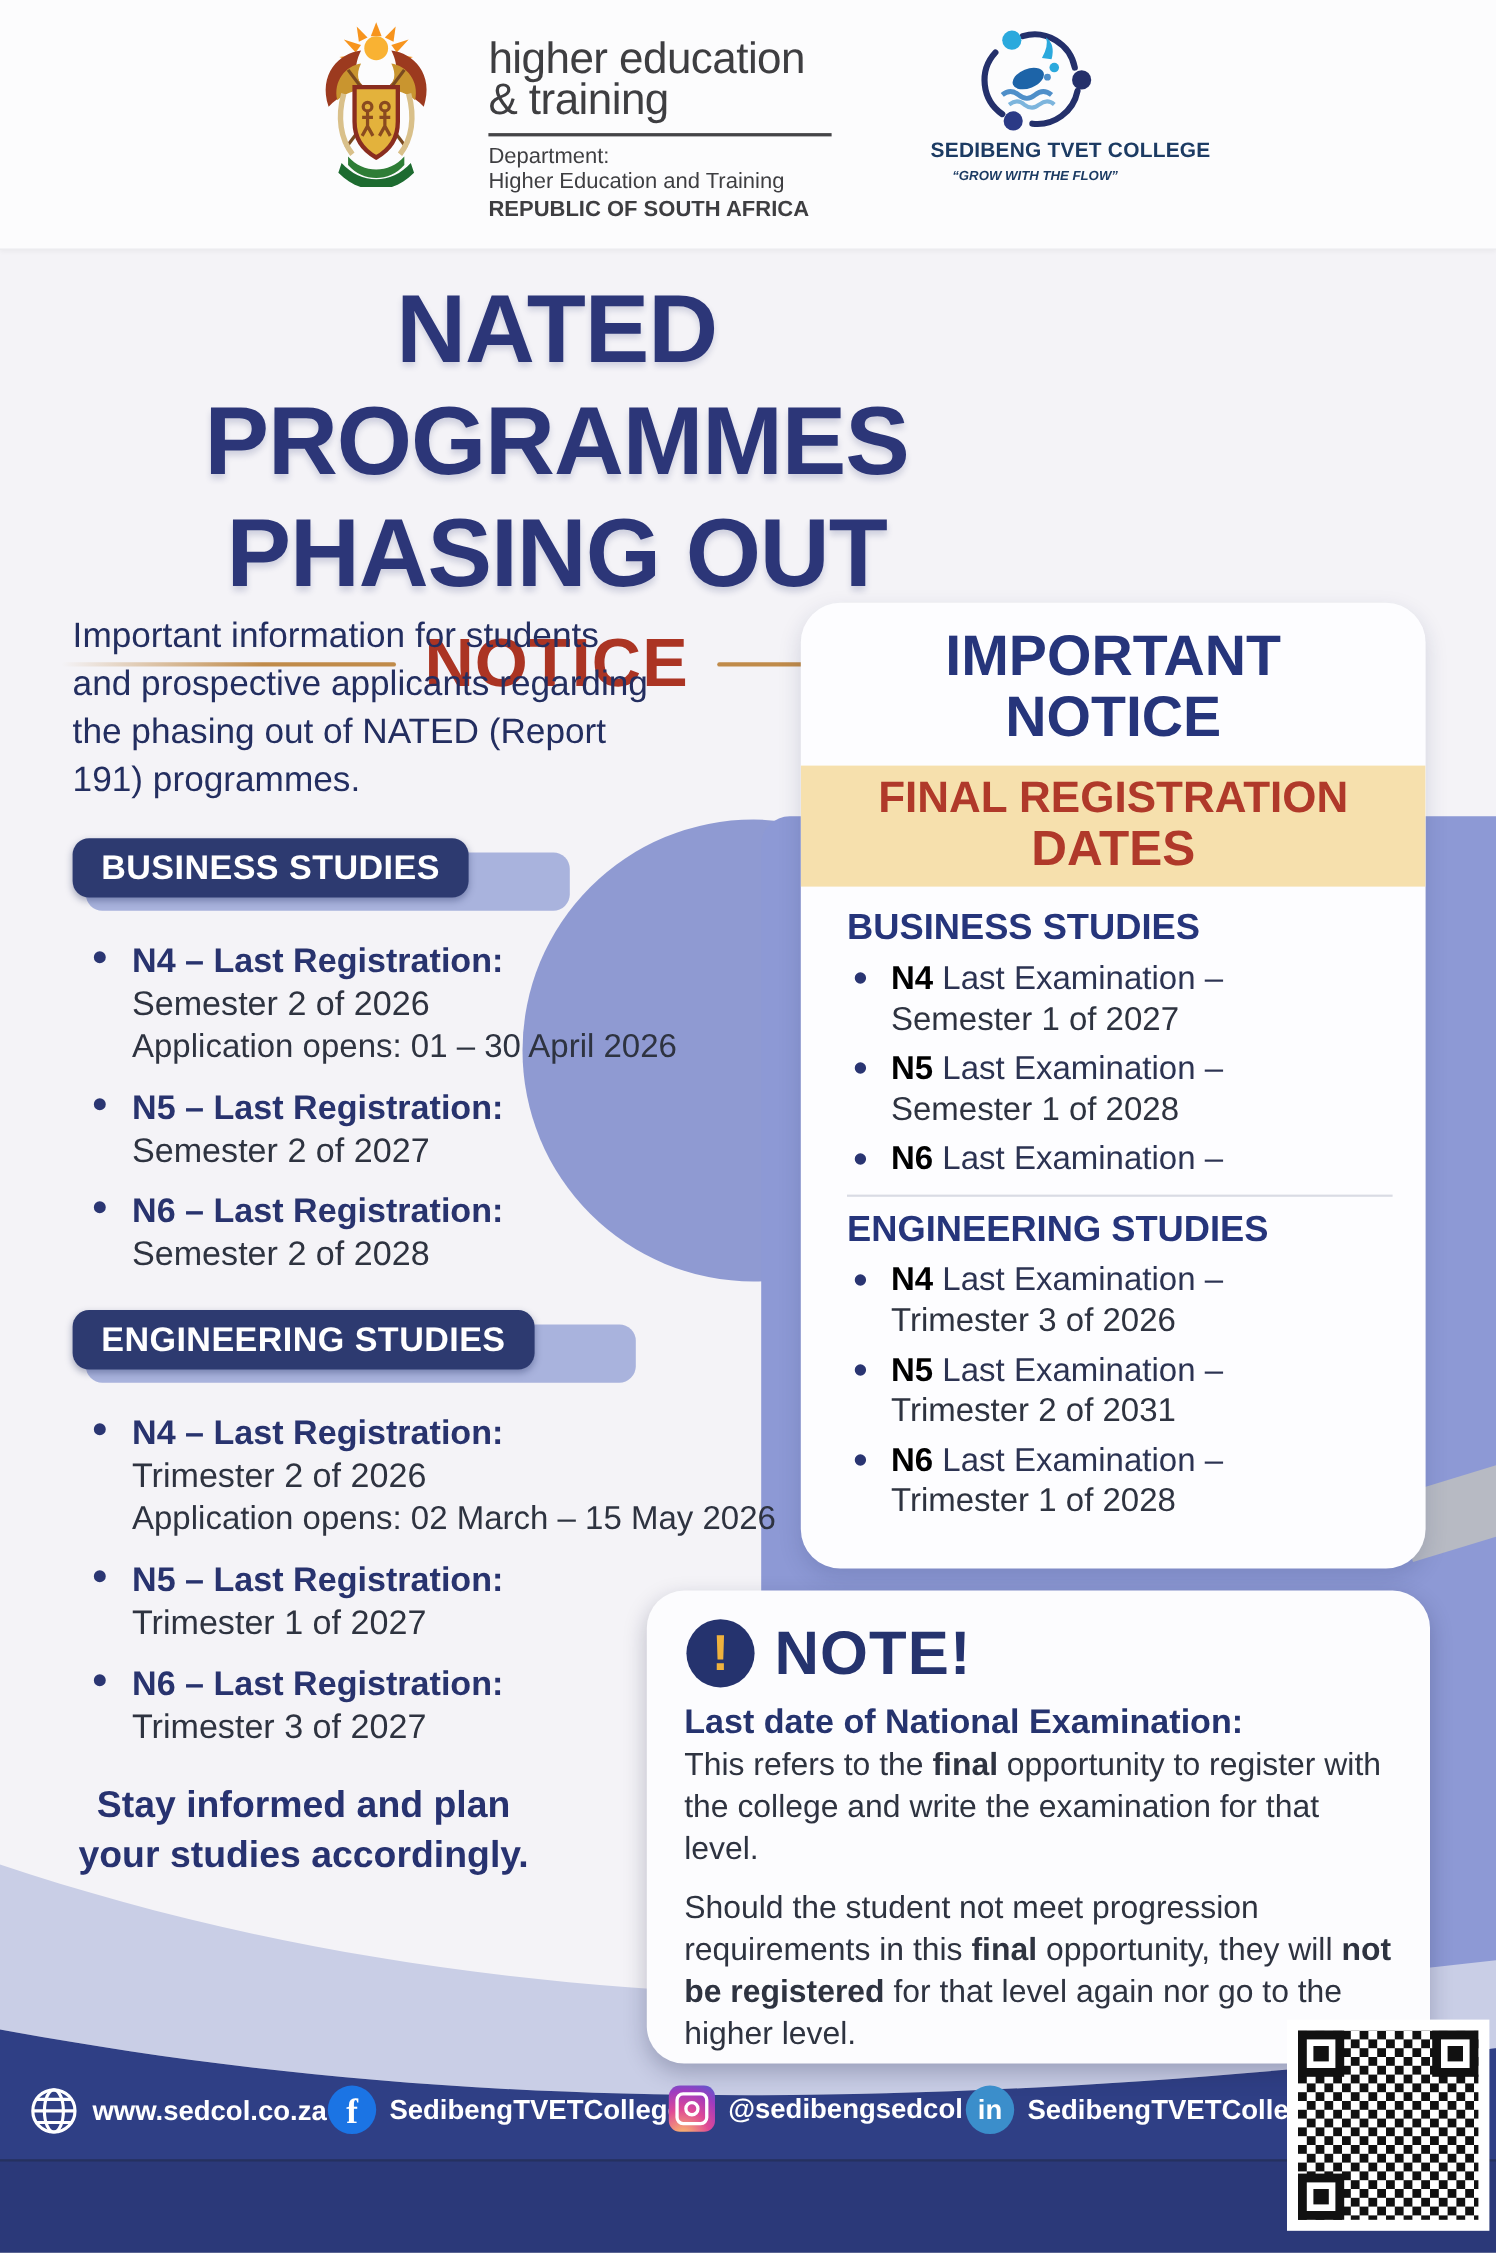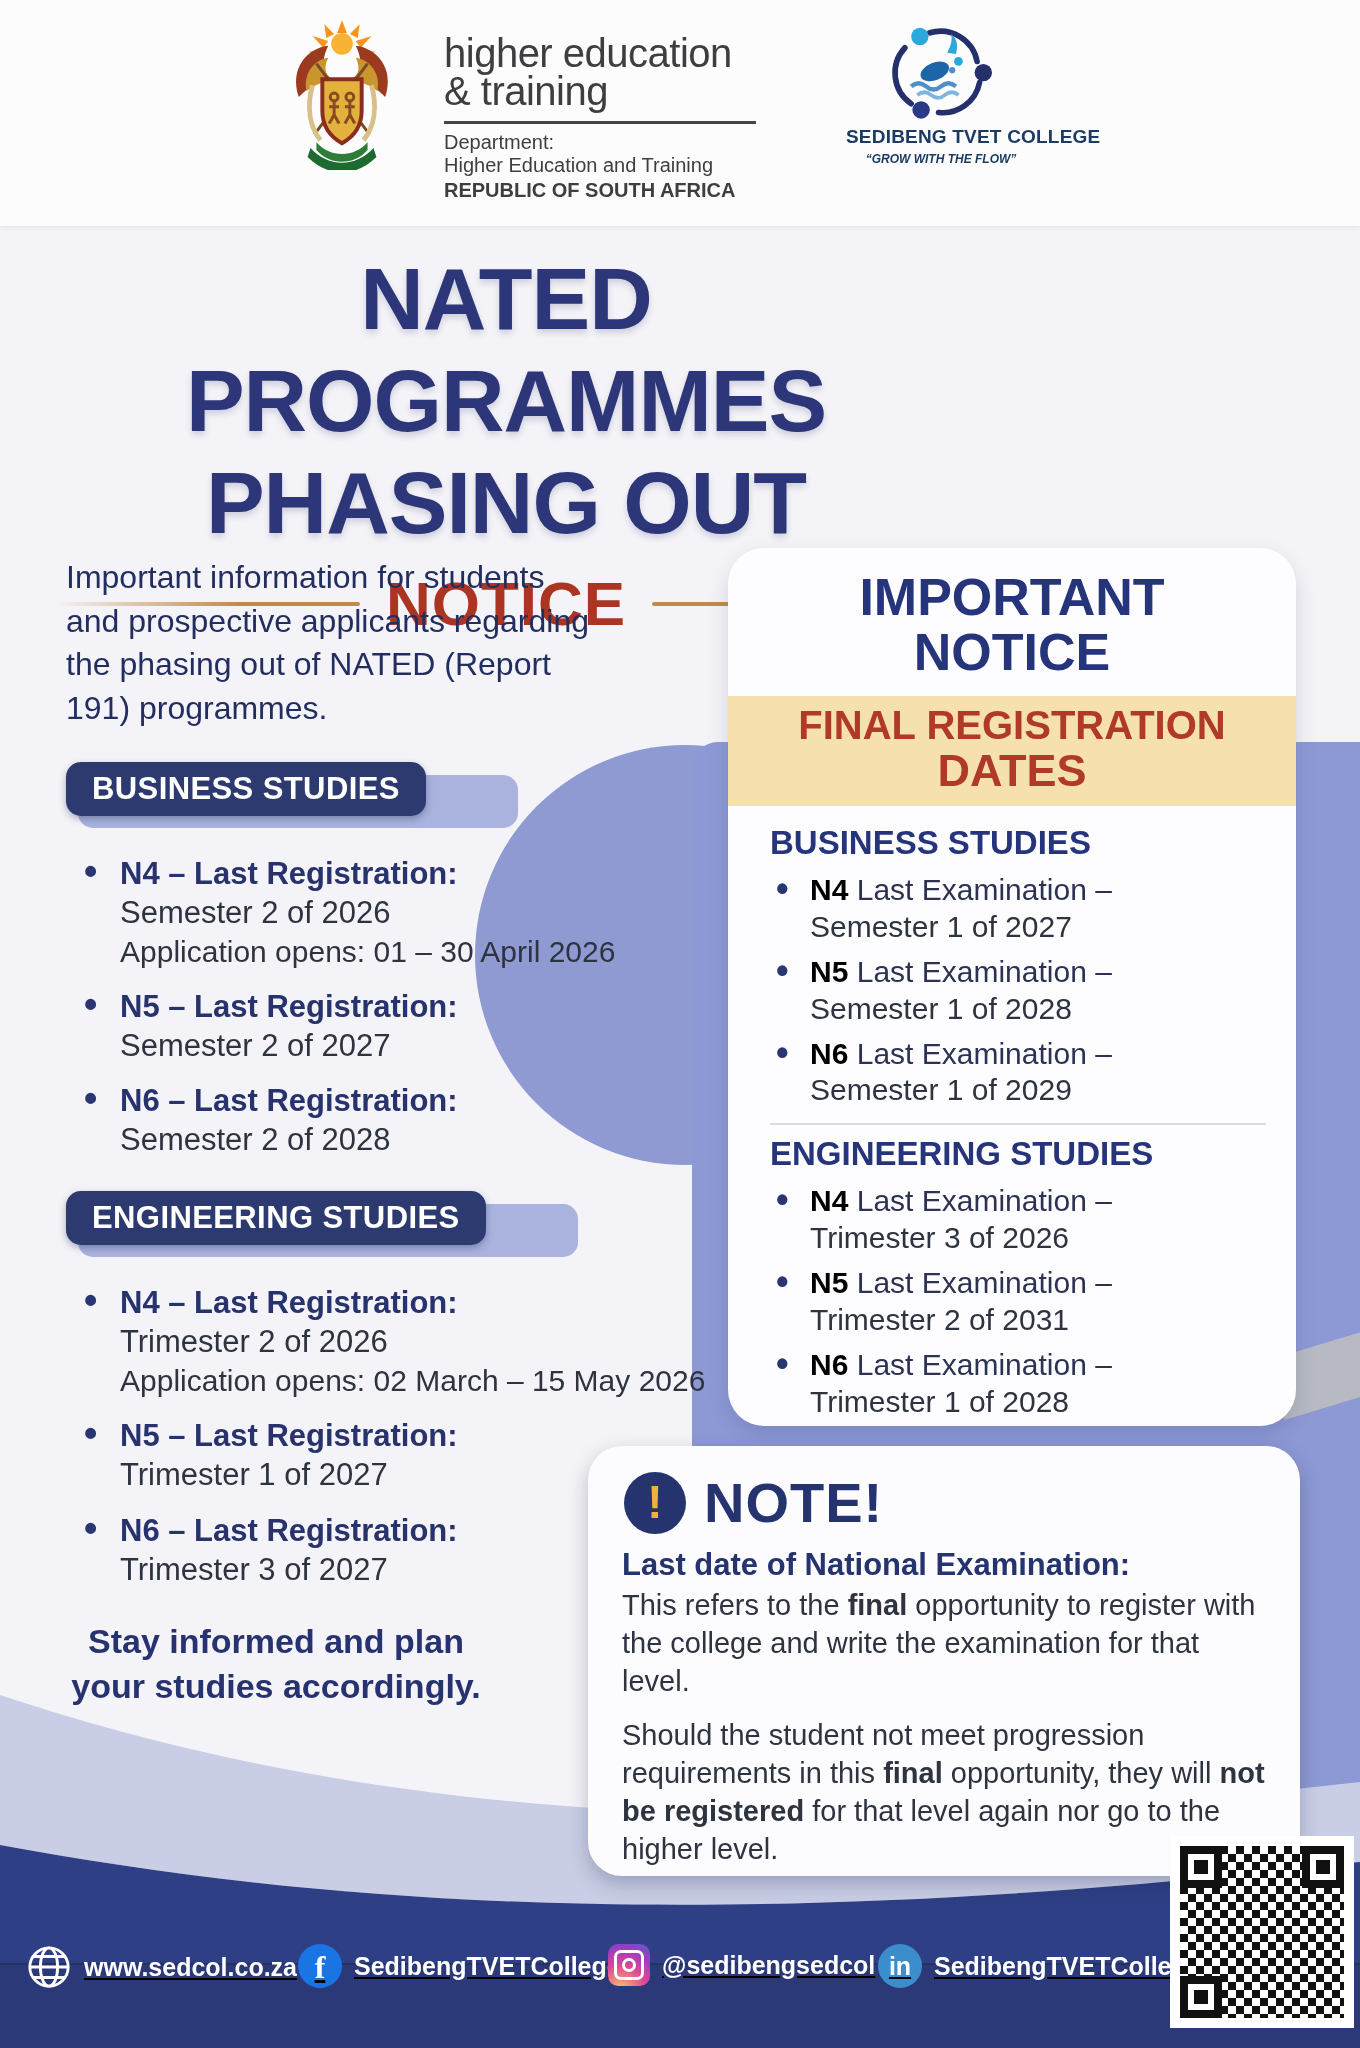--- a/index.html
+++ b/index.html
@@ -260,7 +260,6 @@
       </div>
       <div class="ritem">
         <div class="r1"><span class="lv">N6</span><span> Last Examination –</span></div>
-        <div class="r2">Semester 1 of 2029</div>
       </div>
       <div class="rdiv"></div>
       <div class="rc-head">ENGINEERING STUDIES</div>

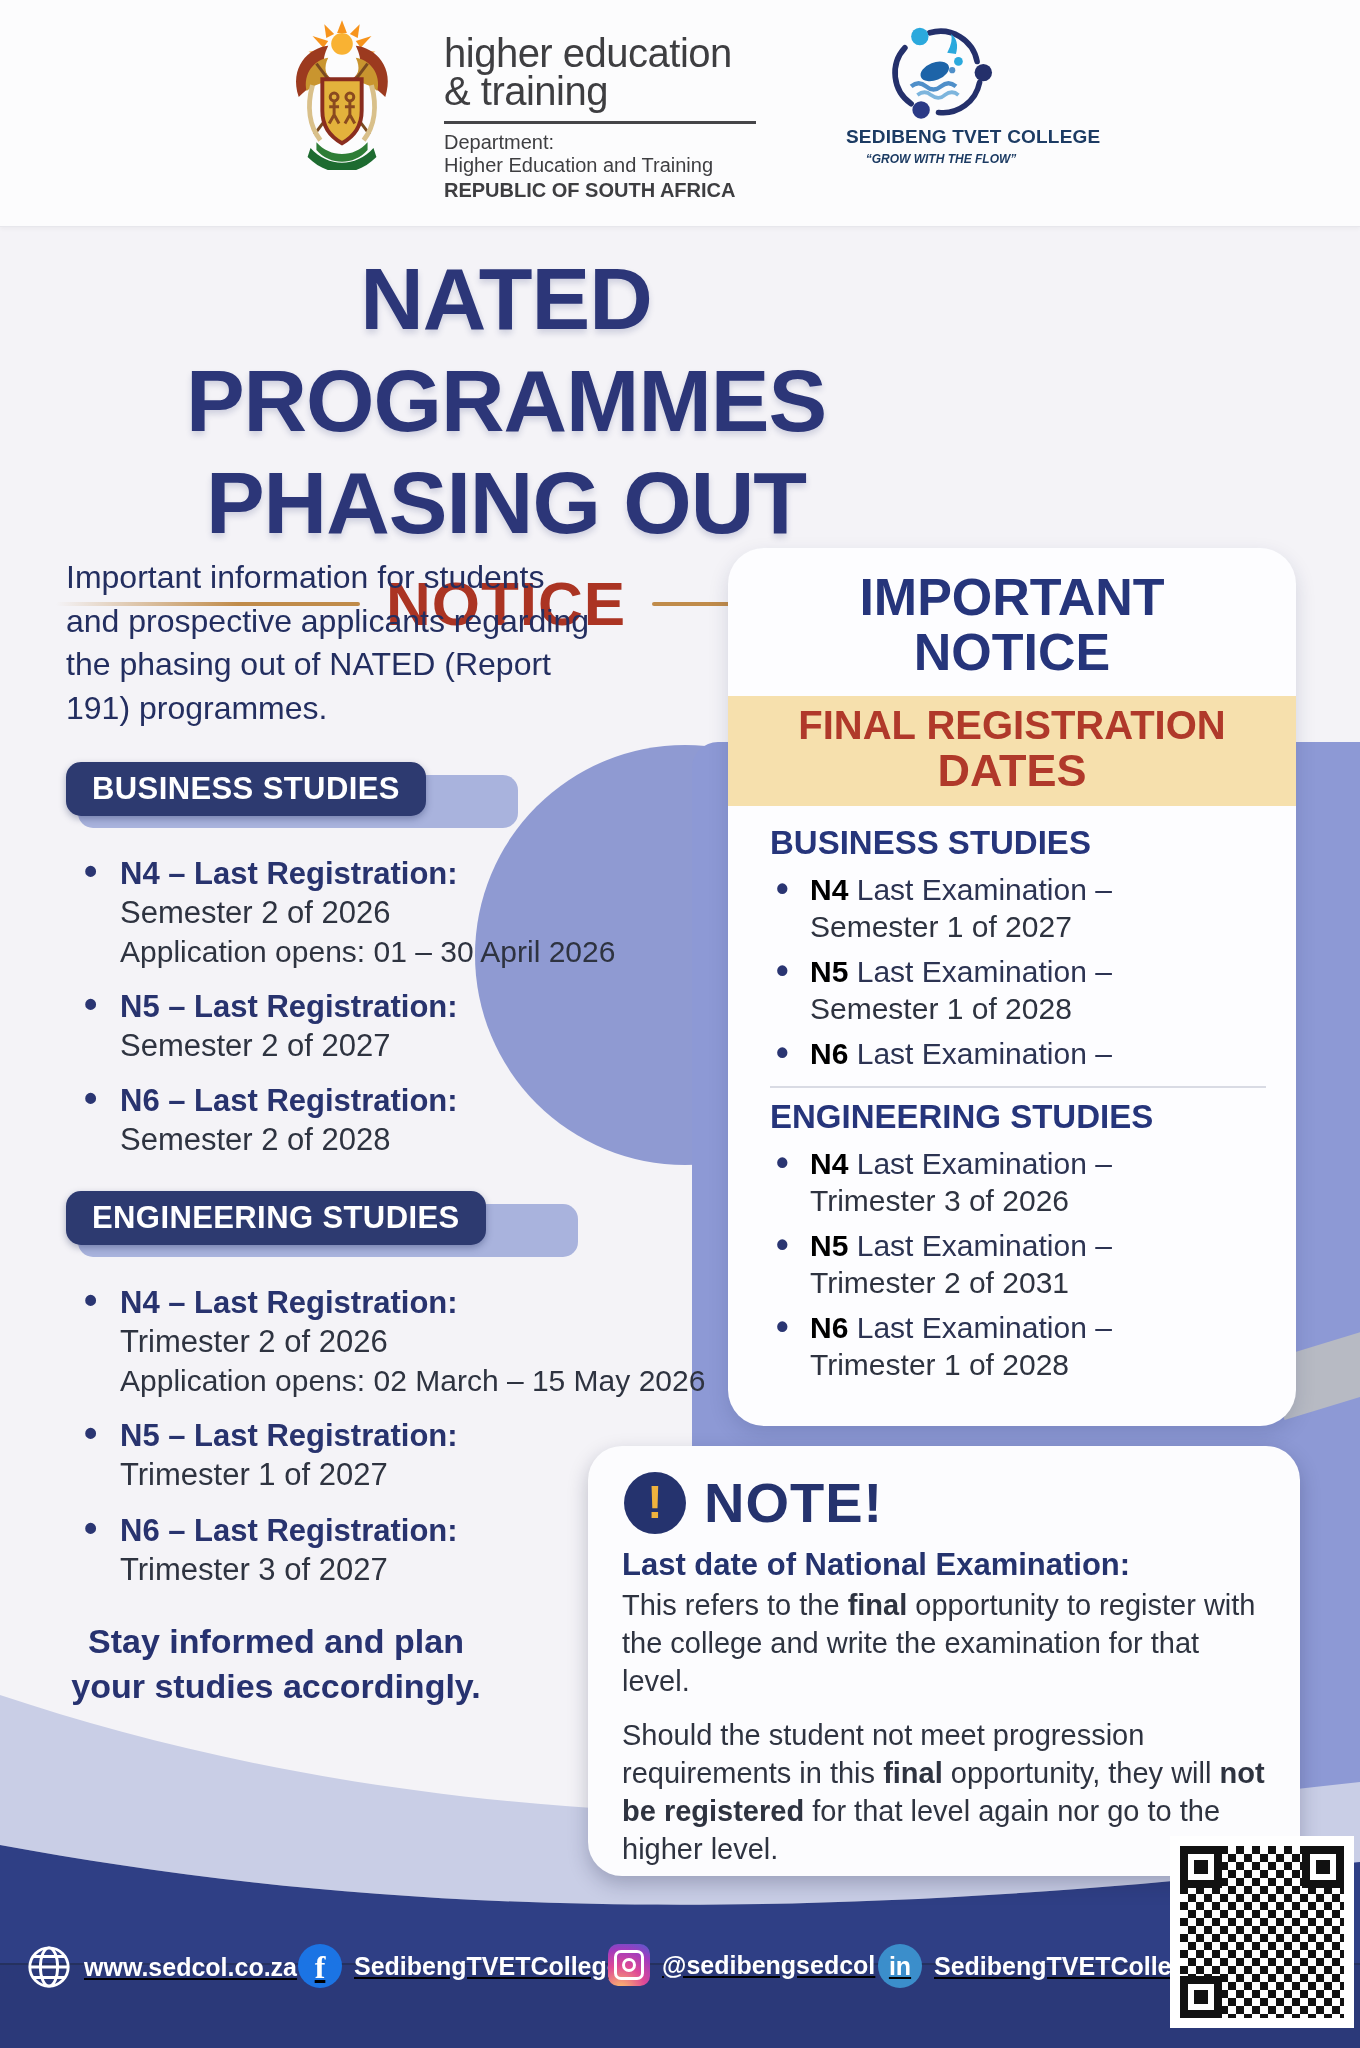--- a/index.html
+++ b/index.html
@@ -82,7 +82,7 @@
   .note-p b{font-weight:700;}
   .note-p + .note-p{margin-top:16px;}
   
-  .fitem{position:absolute;top:1944px;display:flex;align-items:center;gap:12px;z-index:5;text-decoration:underline;}
+  .fitem{position:absolute;top:1896px;display:flex;align-items:center;gap:12px;z-index:5;}
   .flabel{color:#fff;font-weight:700;font-size:25px;white-space:nowrap;}
   .fb-ic{width:44px;height:44px;border-radius:50%;background:#1b74e4;color:#fff;text-align:center;
     line-height:46px;font-size:32px;font-weight:700;font-family:"Liberation Serif",serif;}

